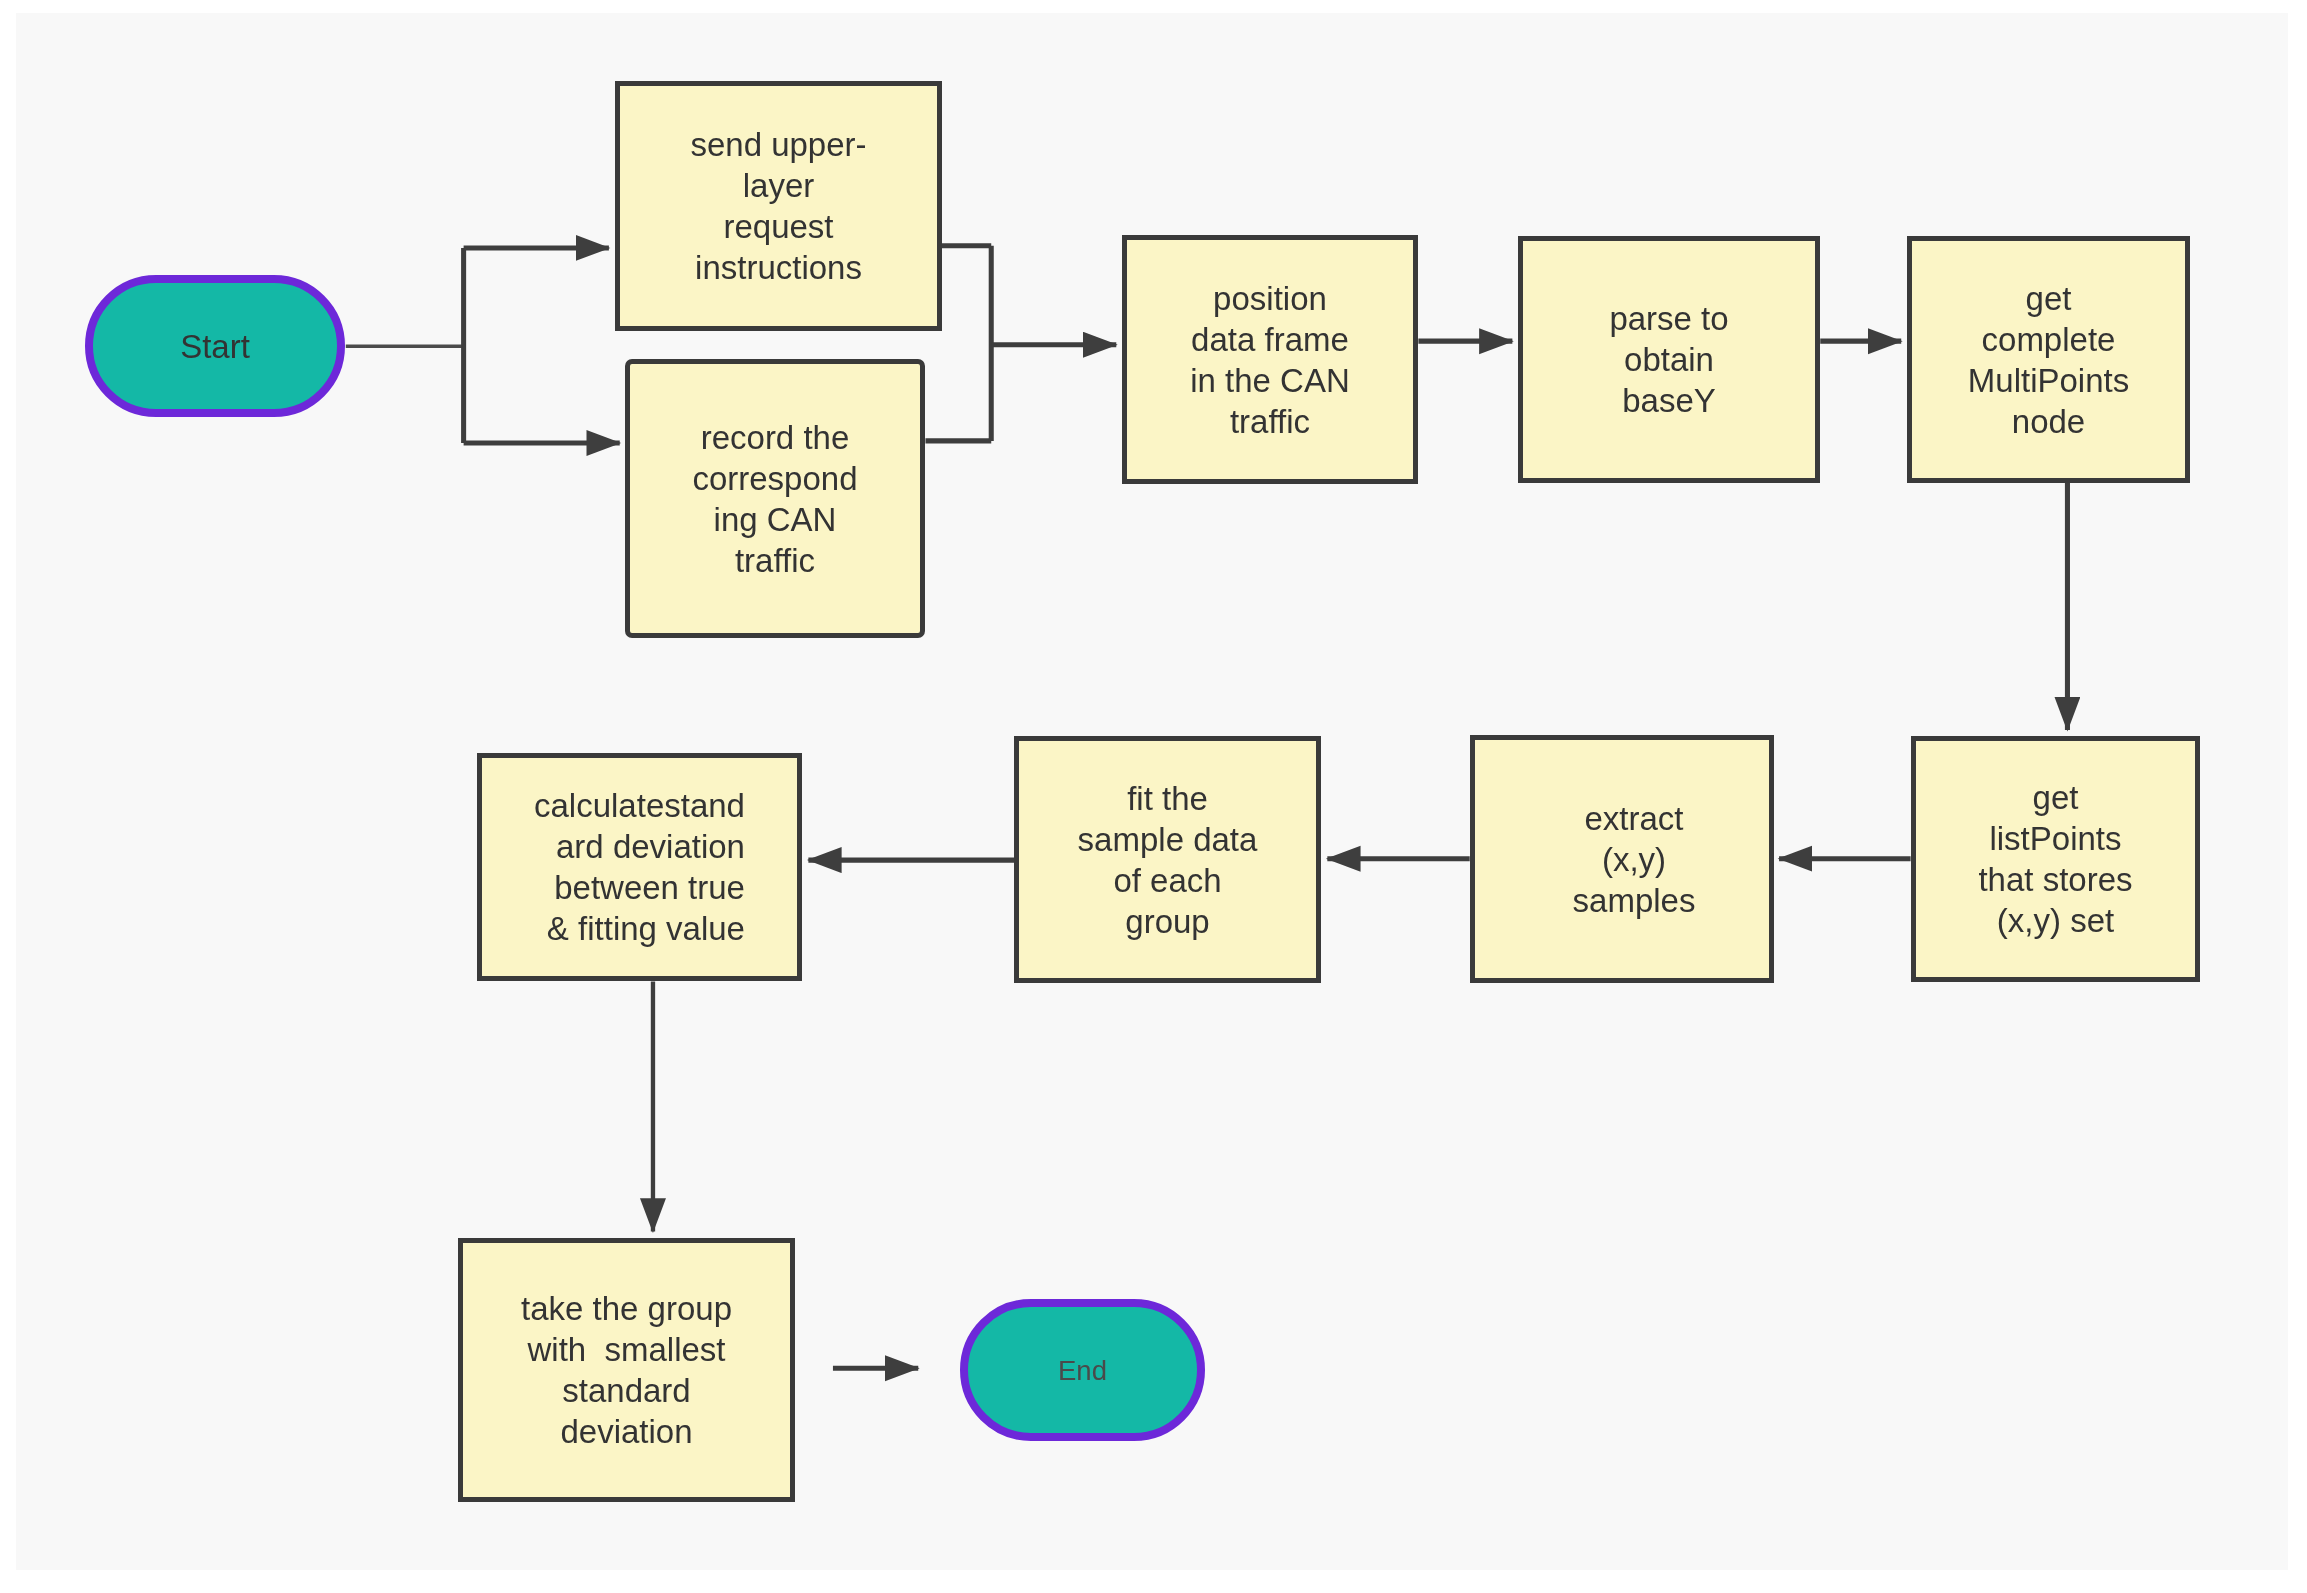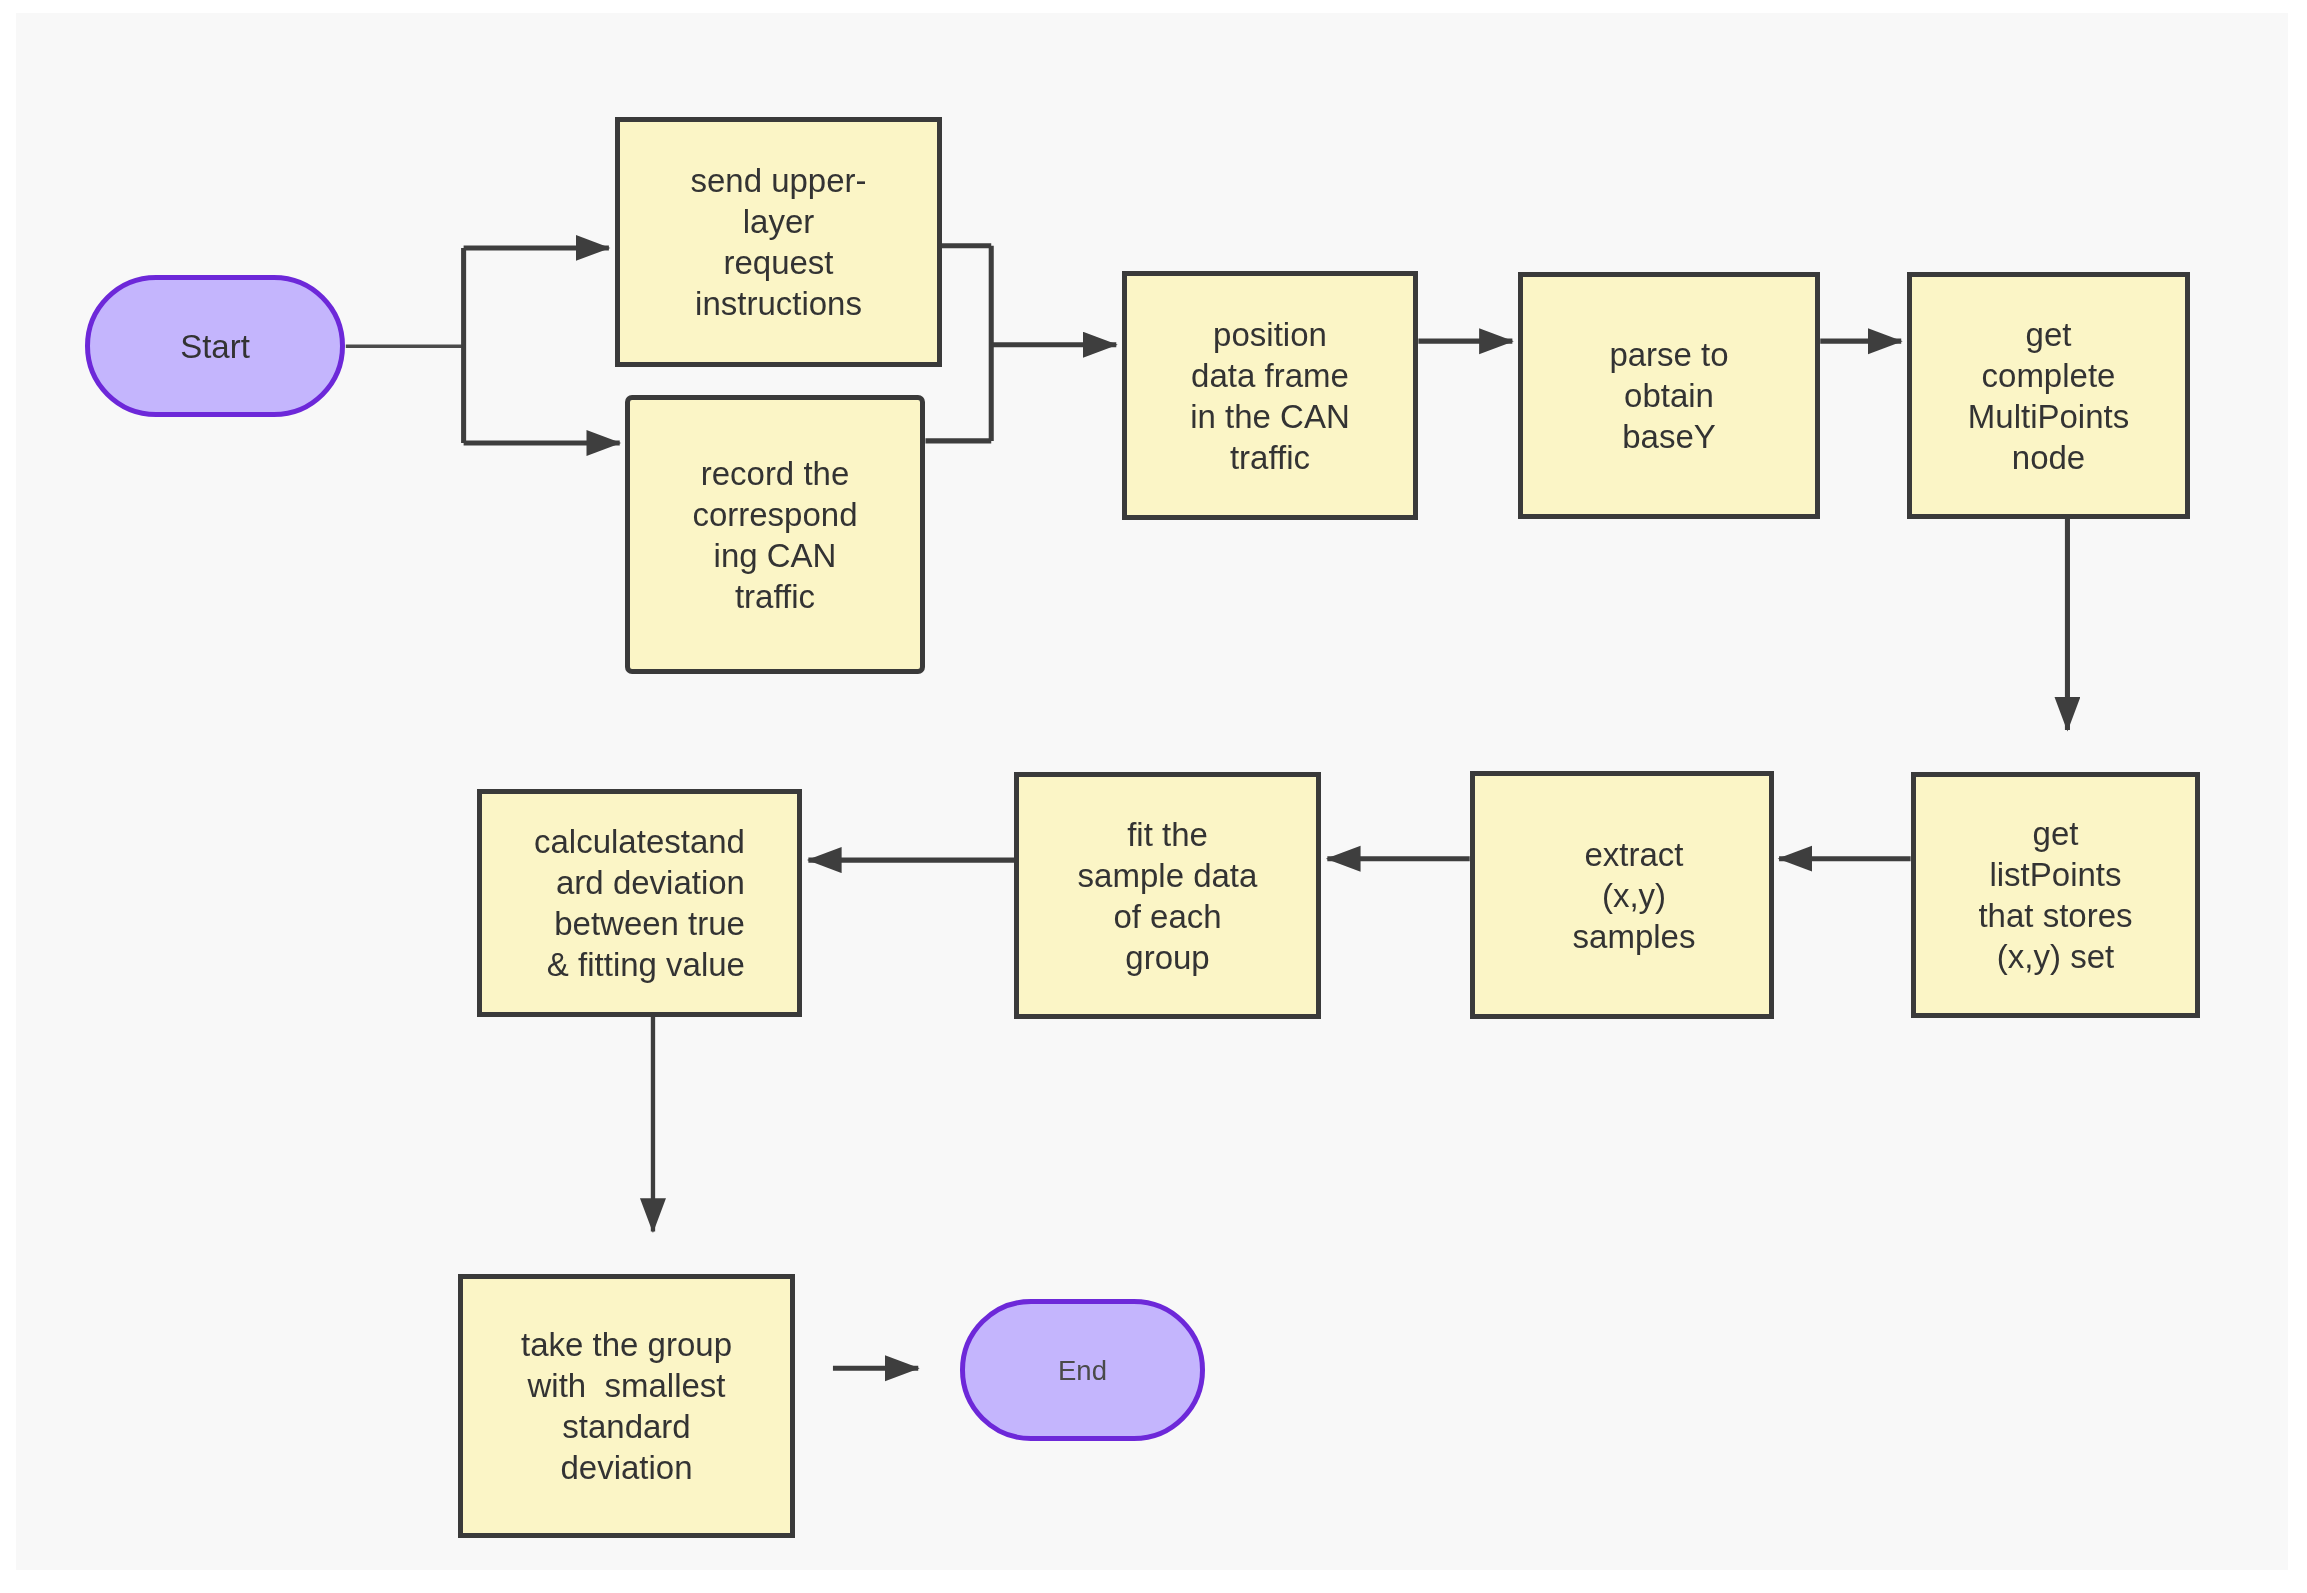--- a/index.html
+++ b/index.html
@@ -34,7 +34,6 @@
   .process {
     background: #fbf5c6;
     border: 5.8px solid #3a3a3a;
-    margin-top: 36px;
   }
   .terminal {
     background: #c4b5fd;

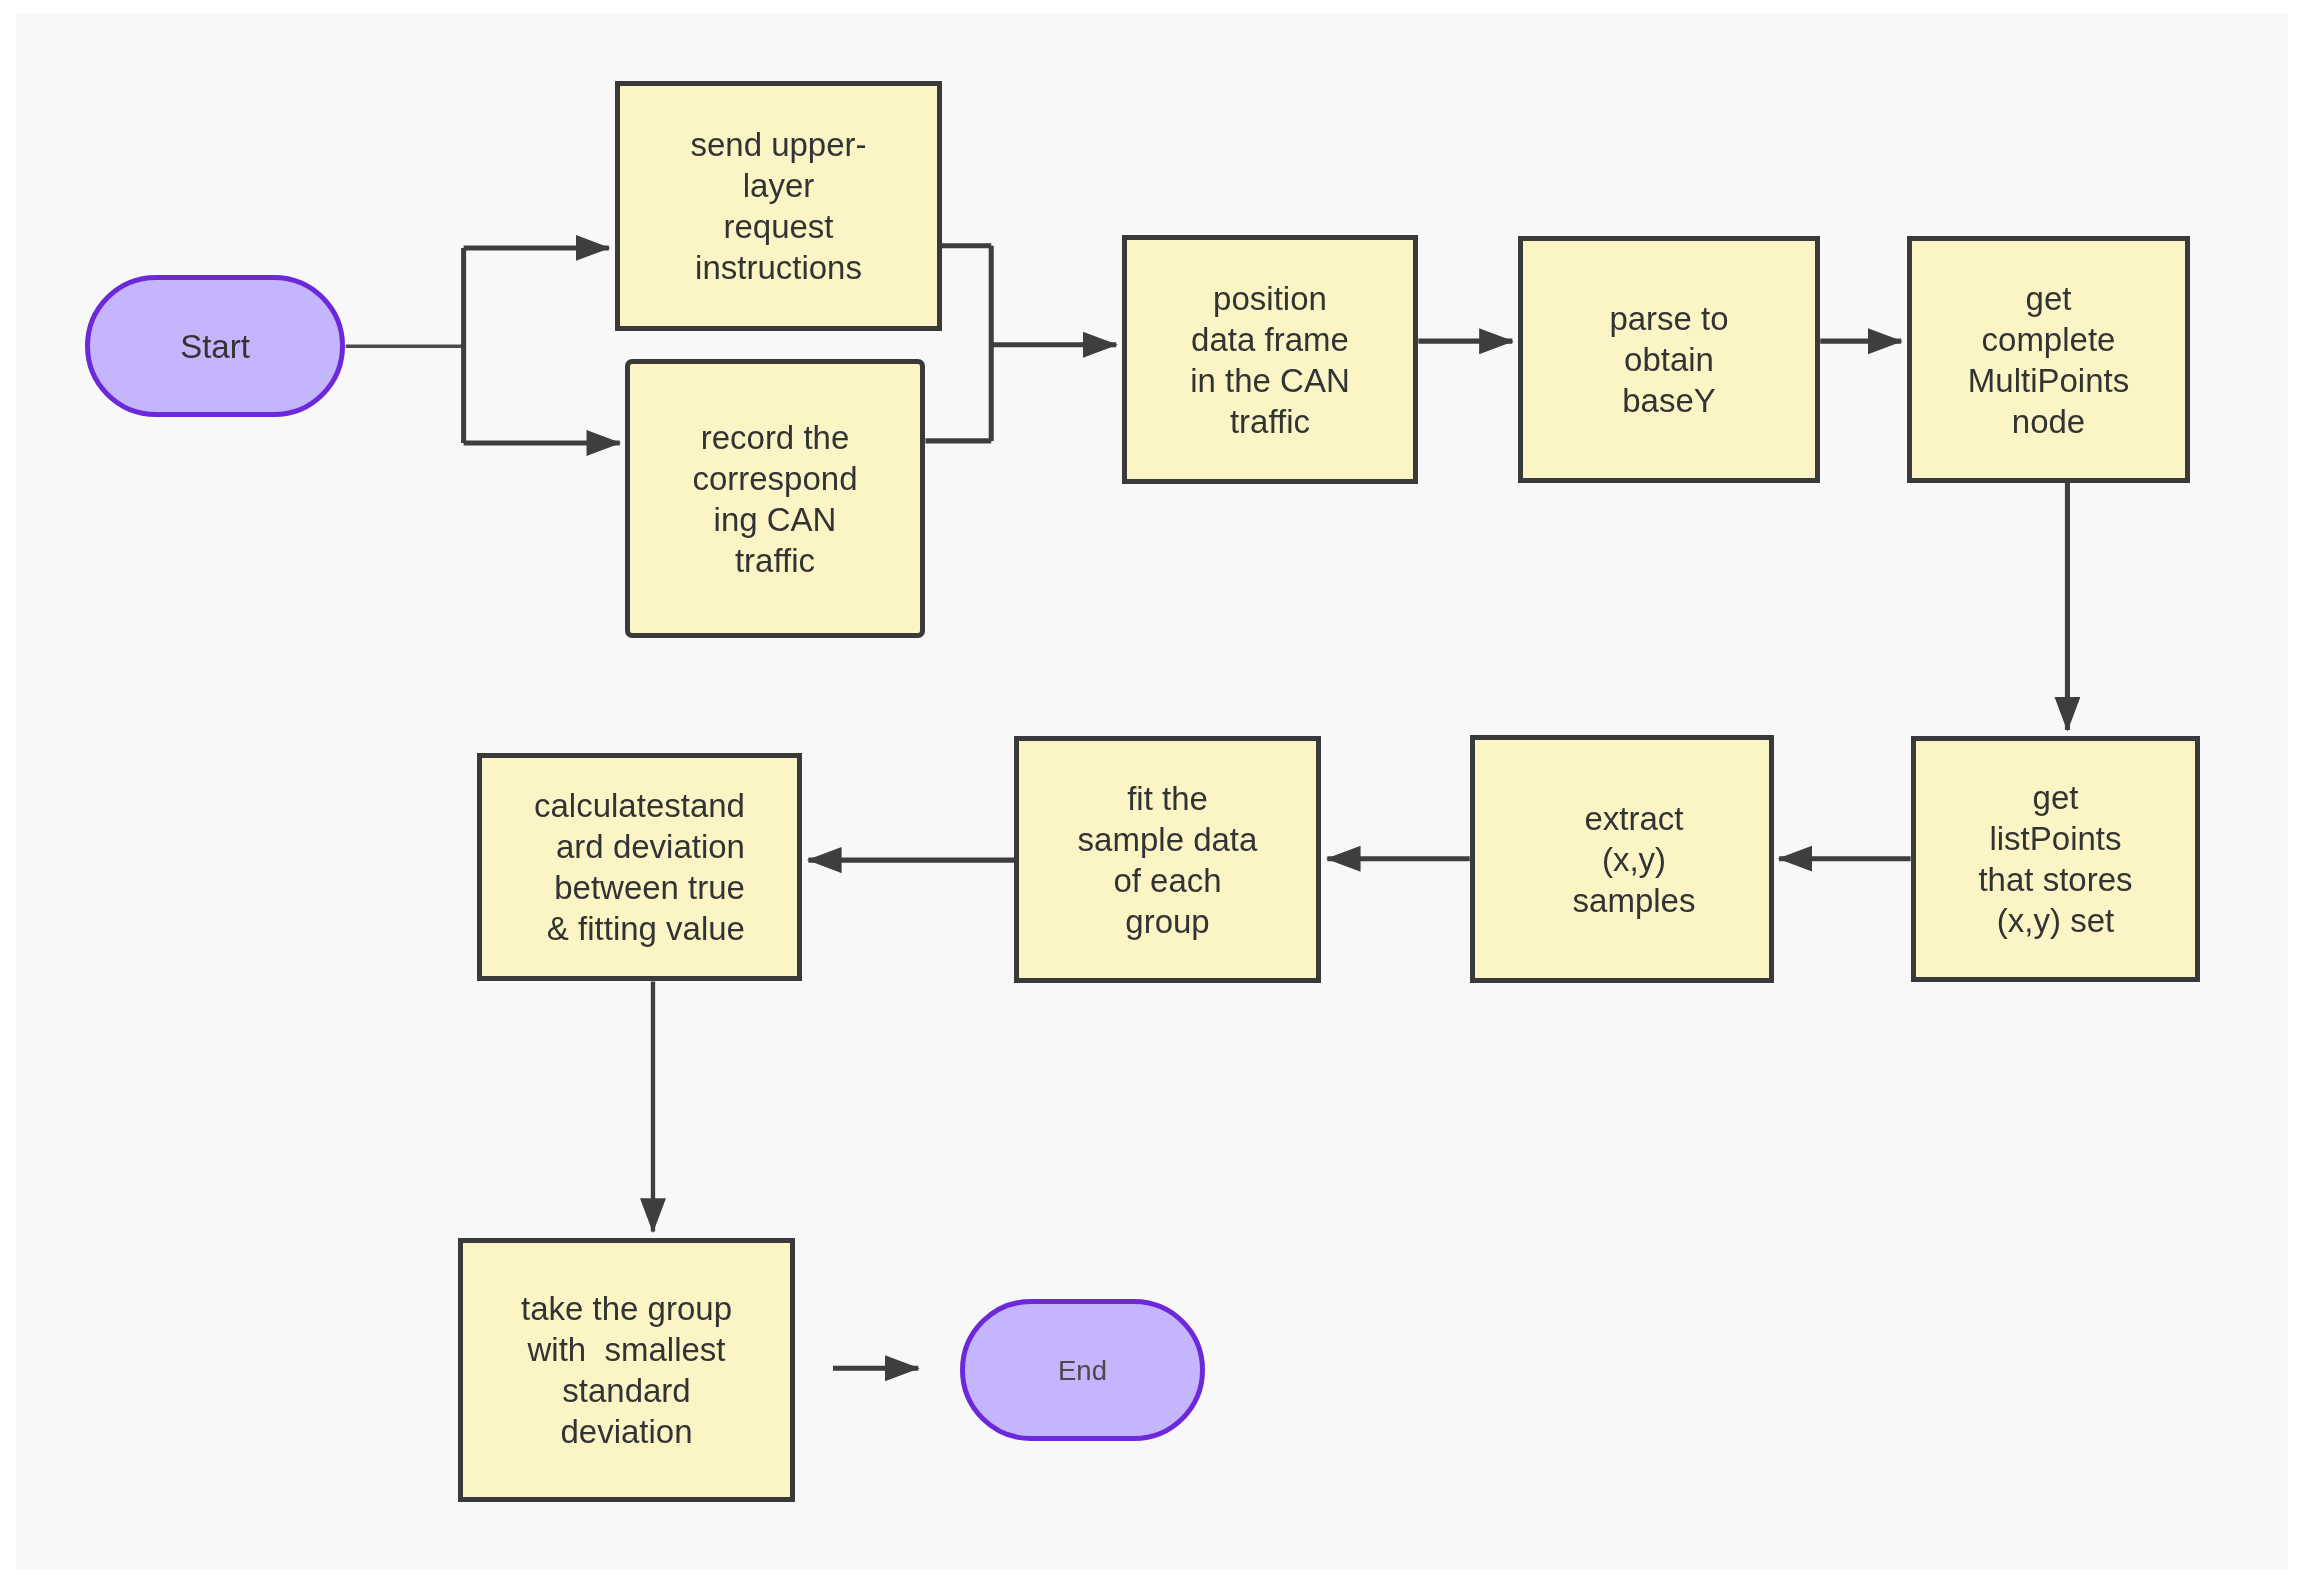--- a/index.html
+++ b/index.html
@@ -36,8 +36,8 @@
     border: 5.8px solid #3a3a3a;
   }
   .terminal {
-    background: #c4b5fd;
-    border: 5px solid #6d28d9;
+    background: #14b8a6;
+    border: 8px solid #6d28d9;
     border-radius: 72px;
   }
   .node-label {

